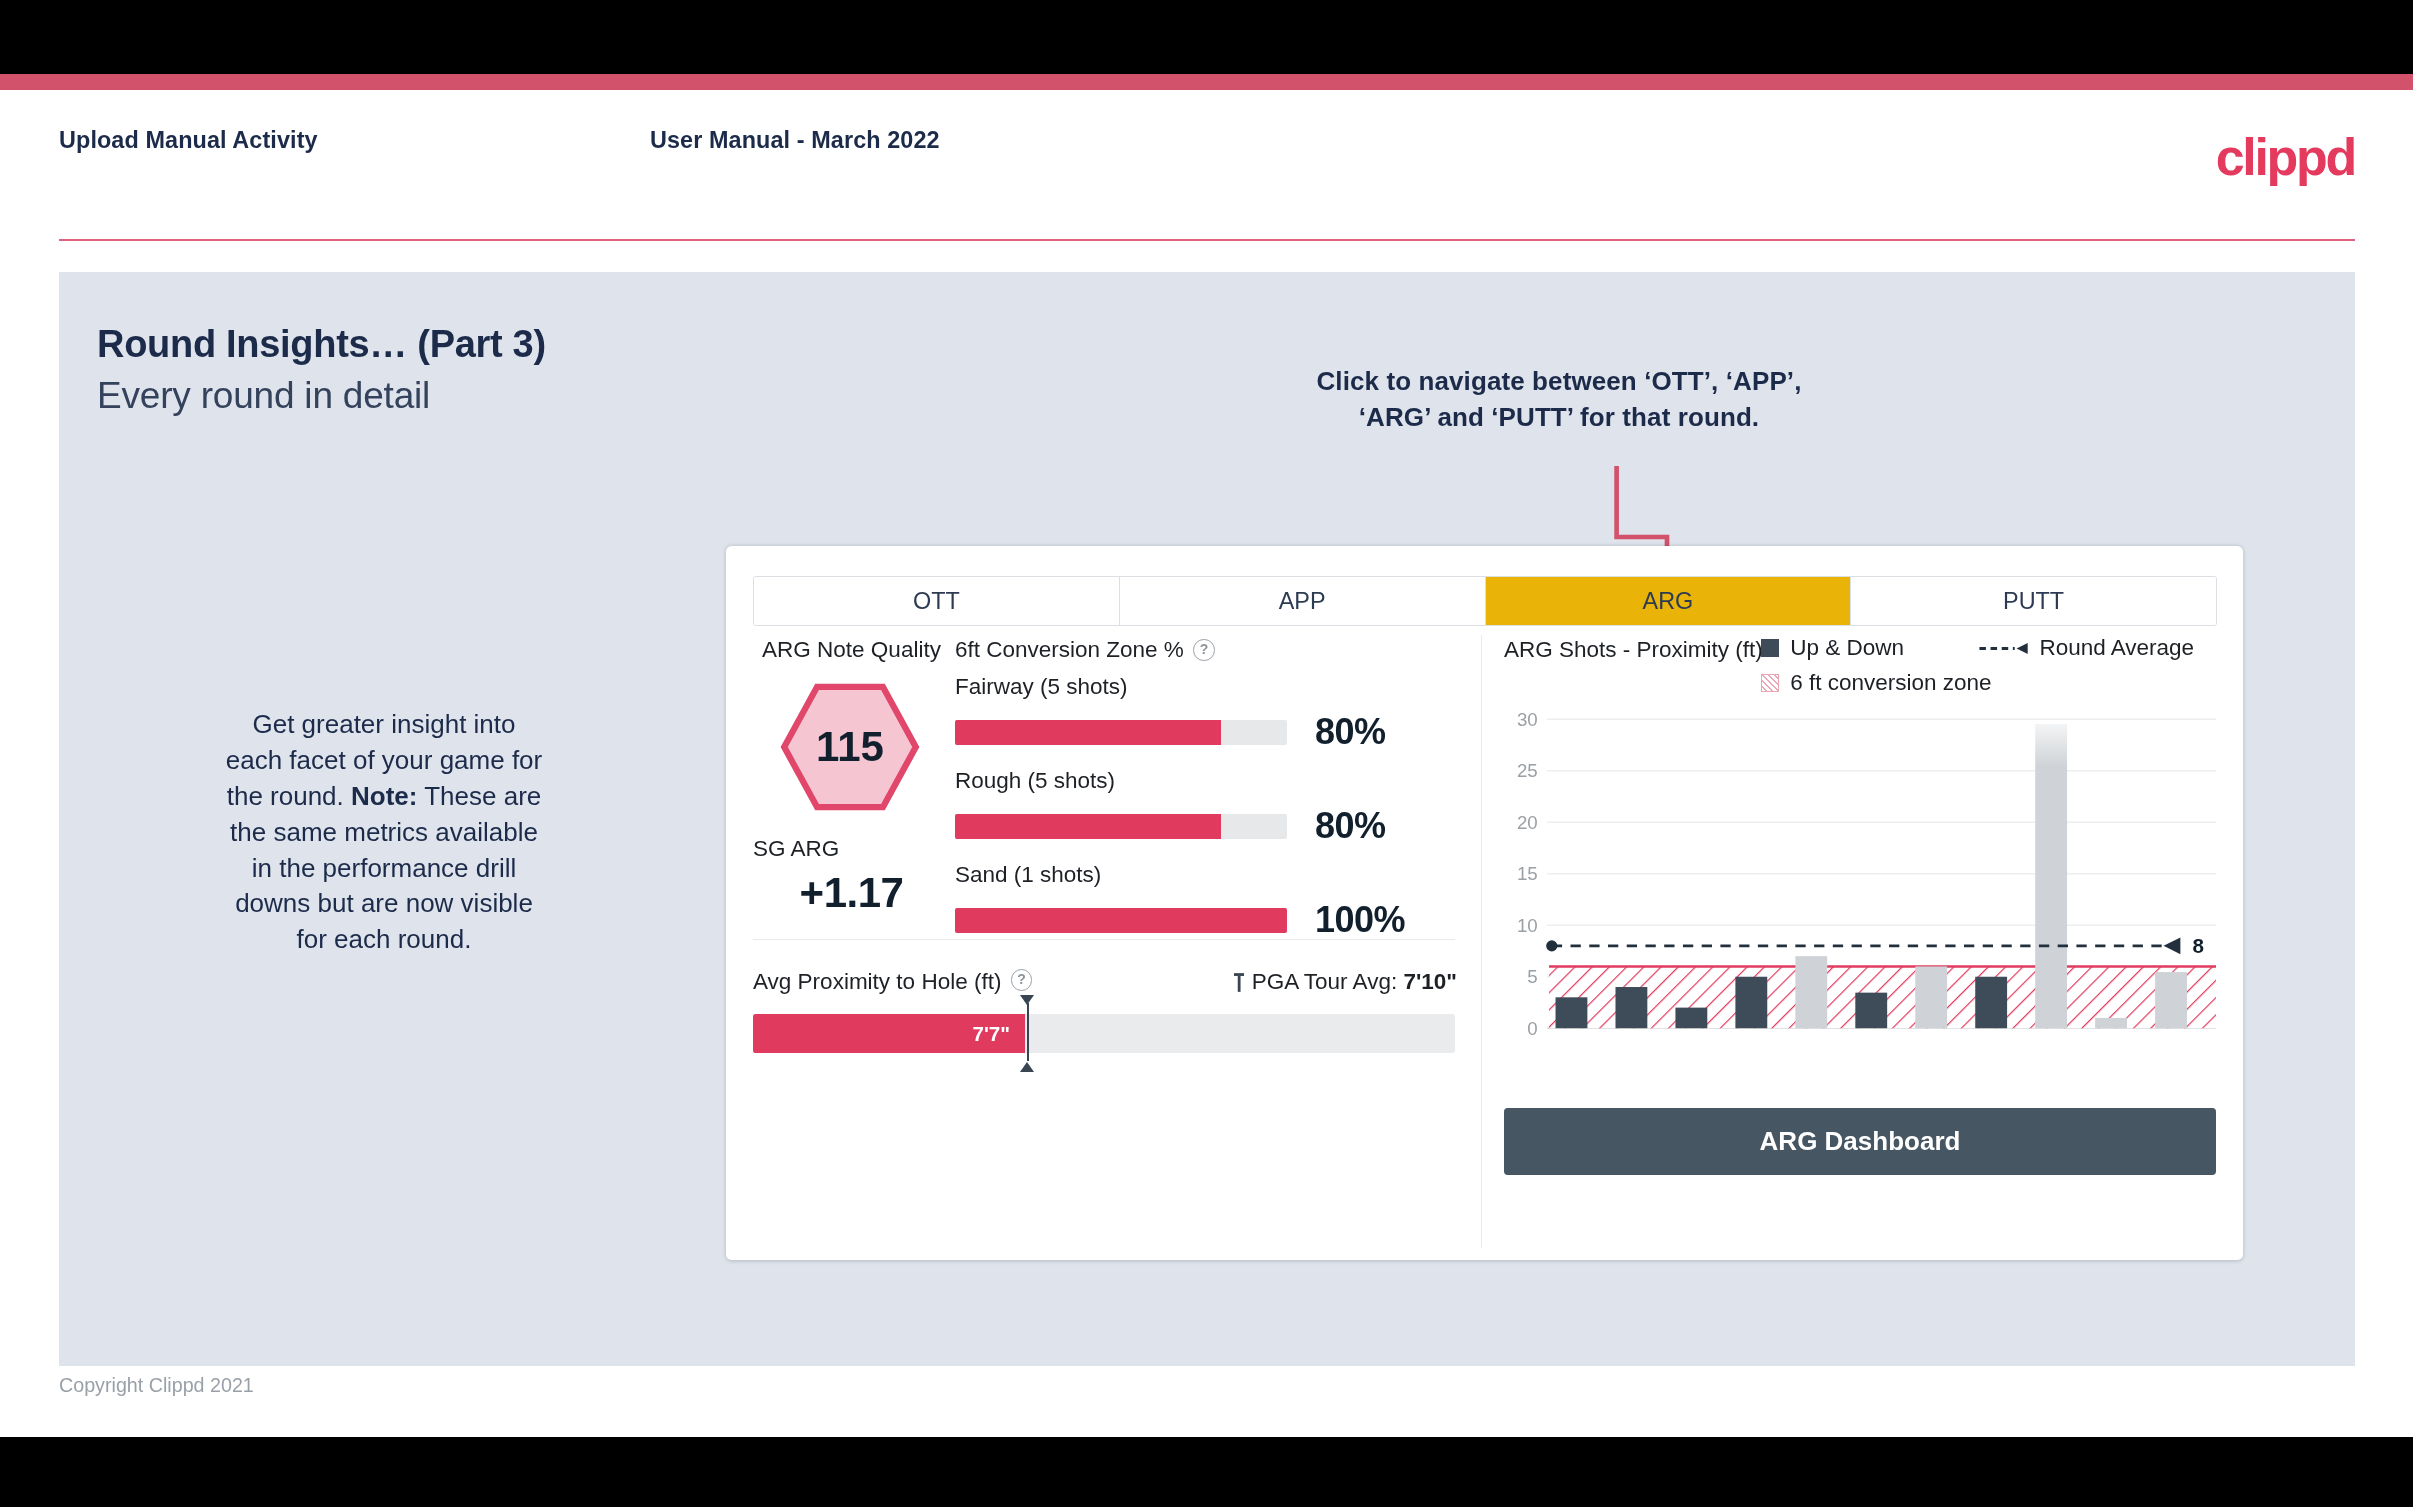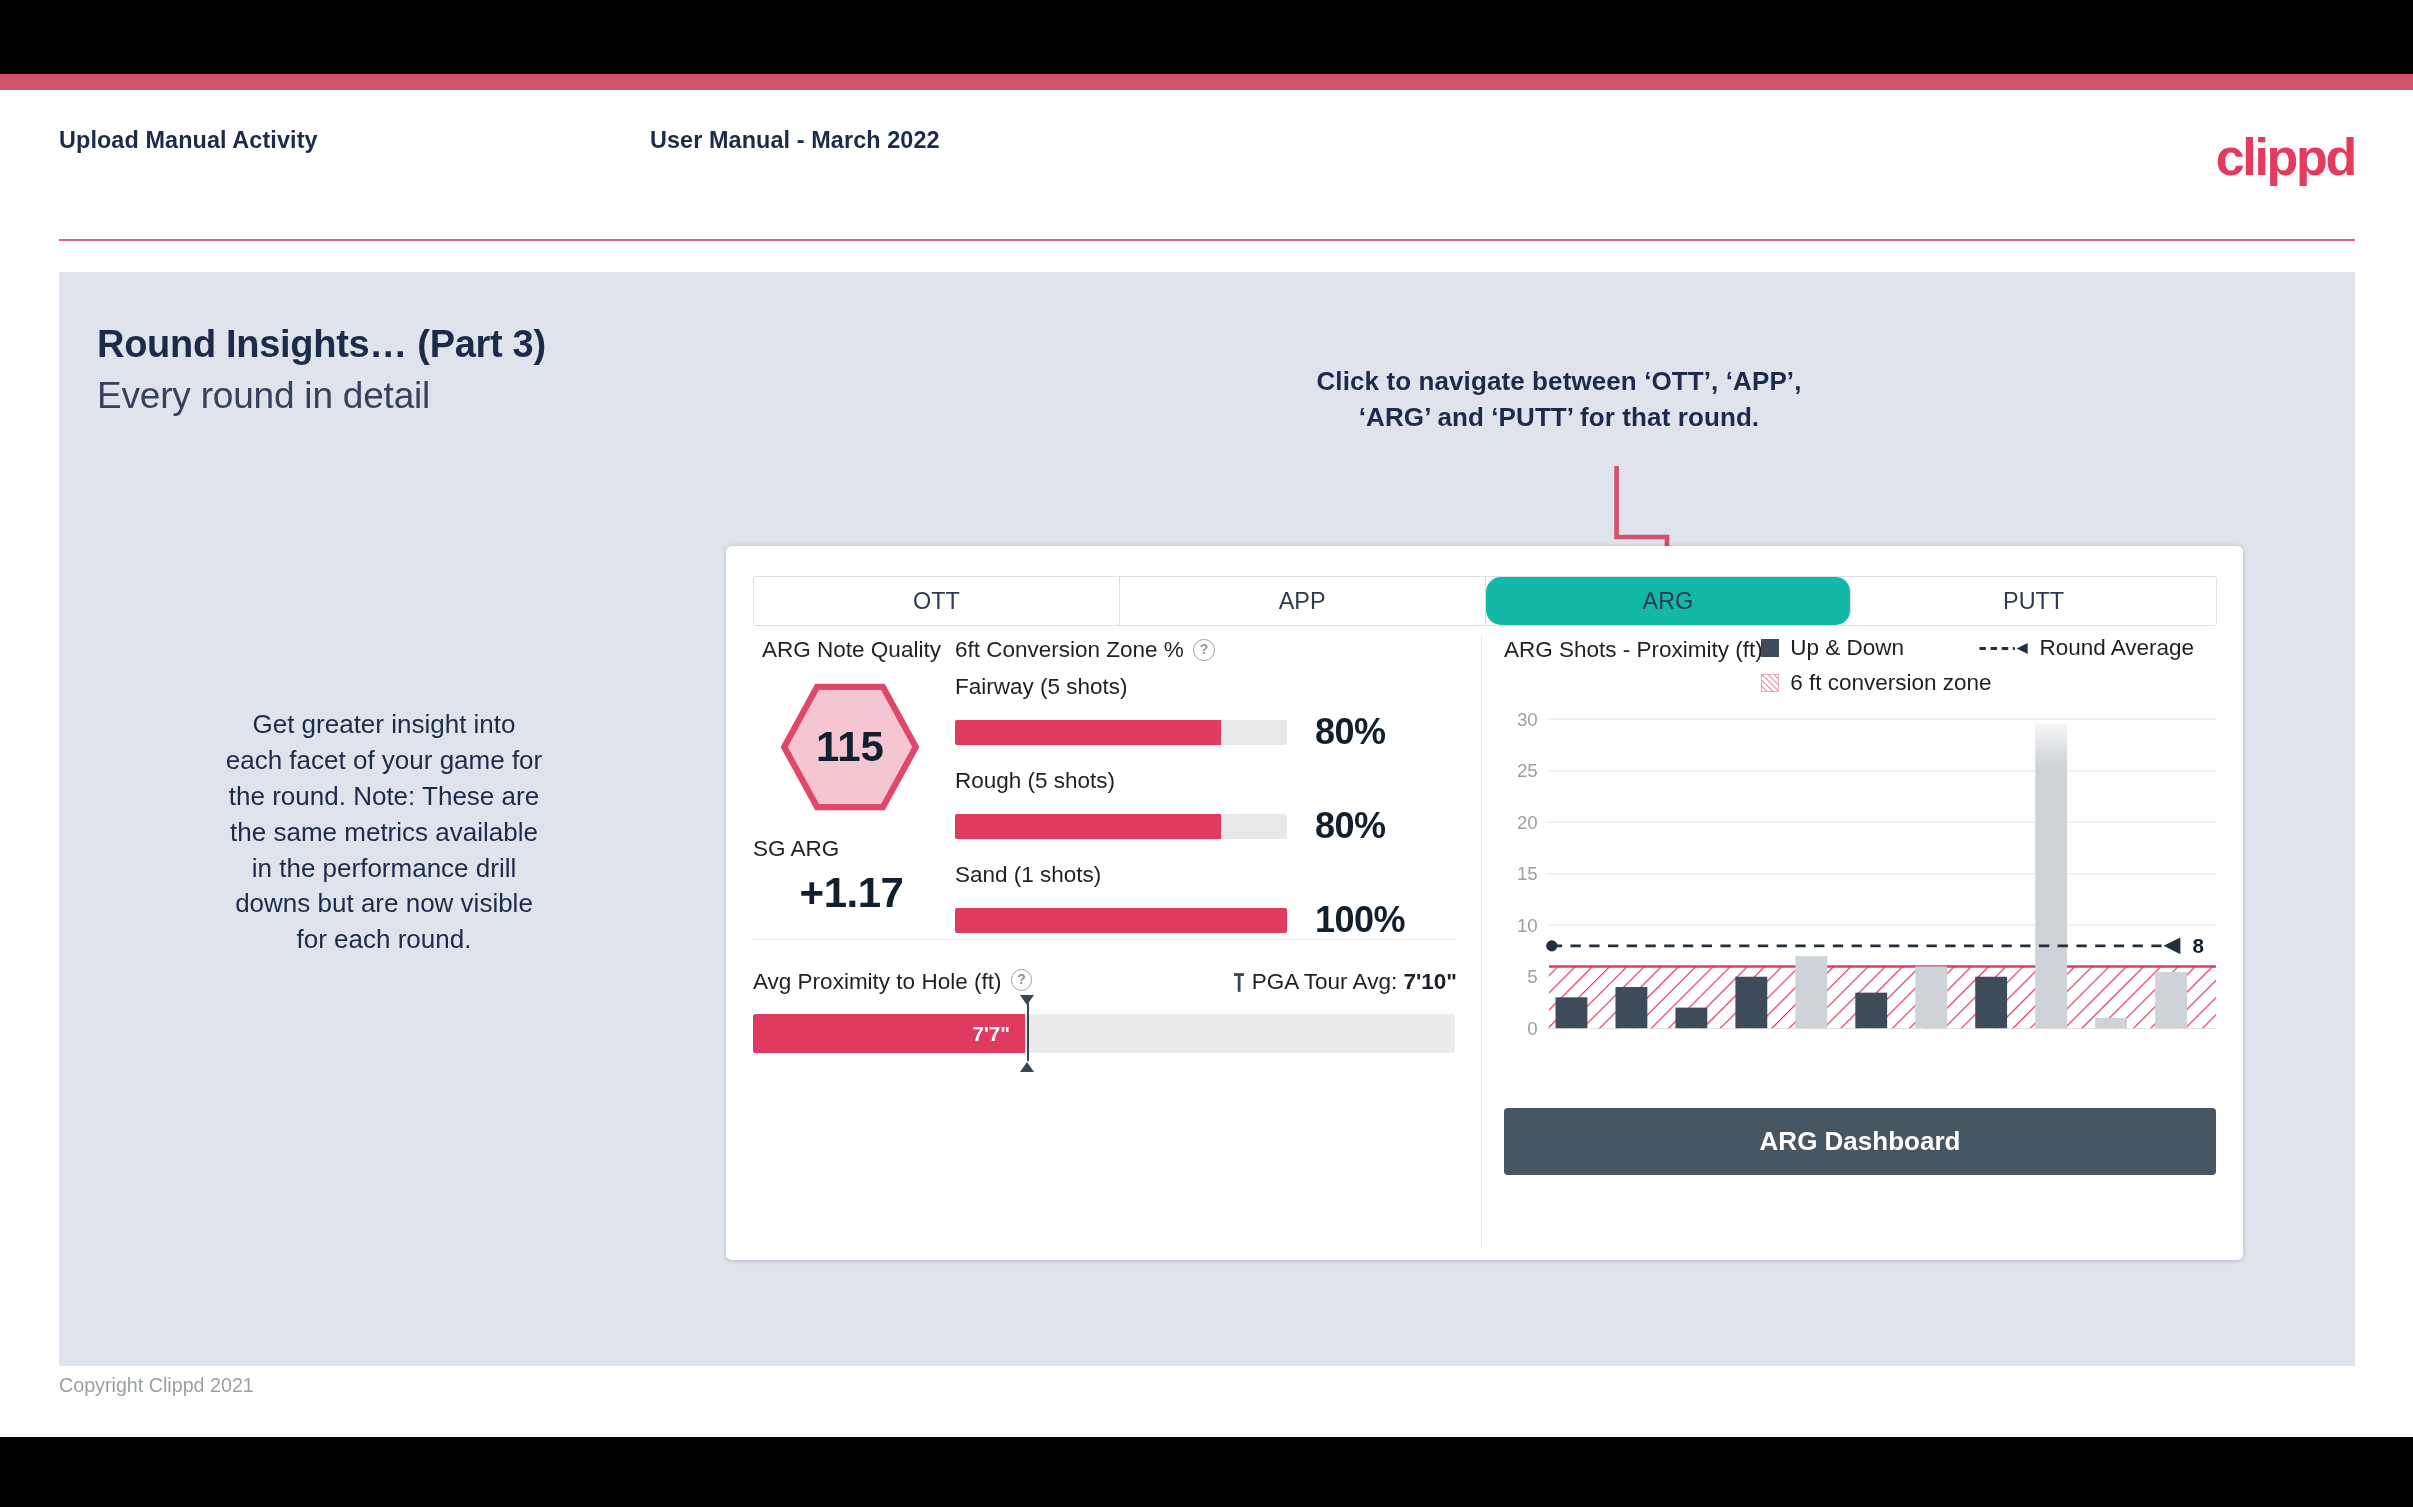--- a/index.html
+++ b/index.html
@@ -90,7 +90,7 @@
     border-right:0.9px solid #dcdfe3; background:#fff;
   }
   .tab:last-child { border-right:none; }
-  .tab.active { background:#14b8a6;border-radius:15px; }
+  .tab.active { background:#eab308; }
 
   
   .vdiv {

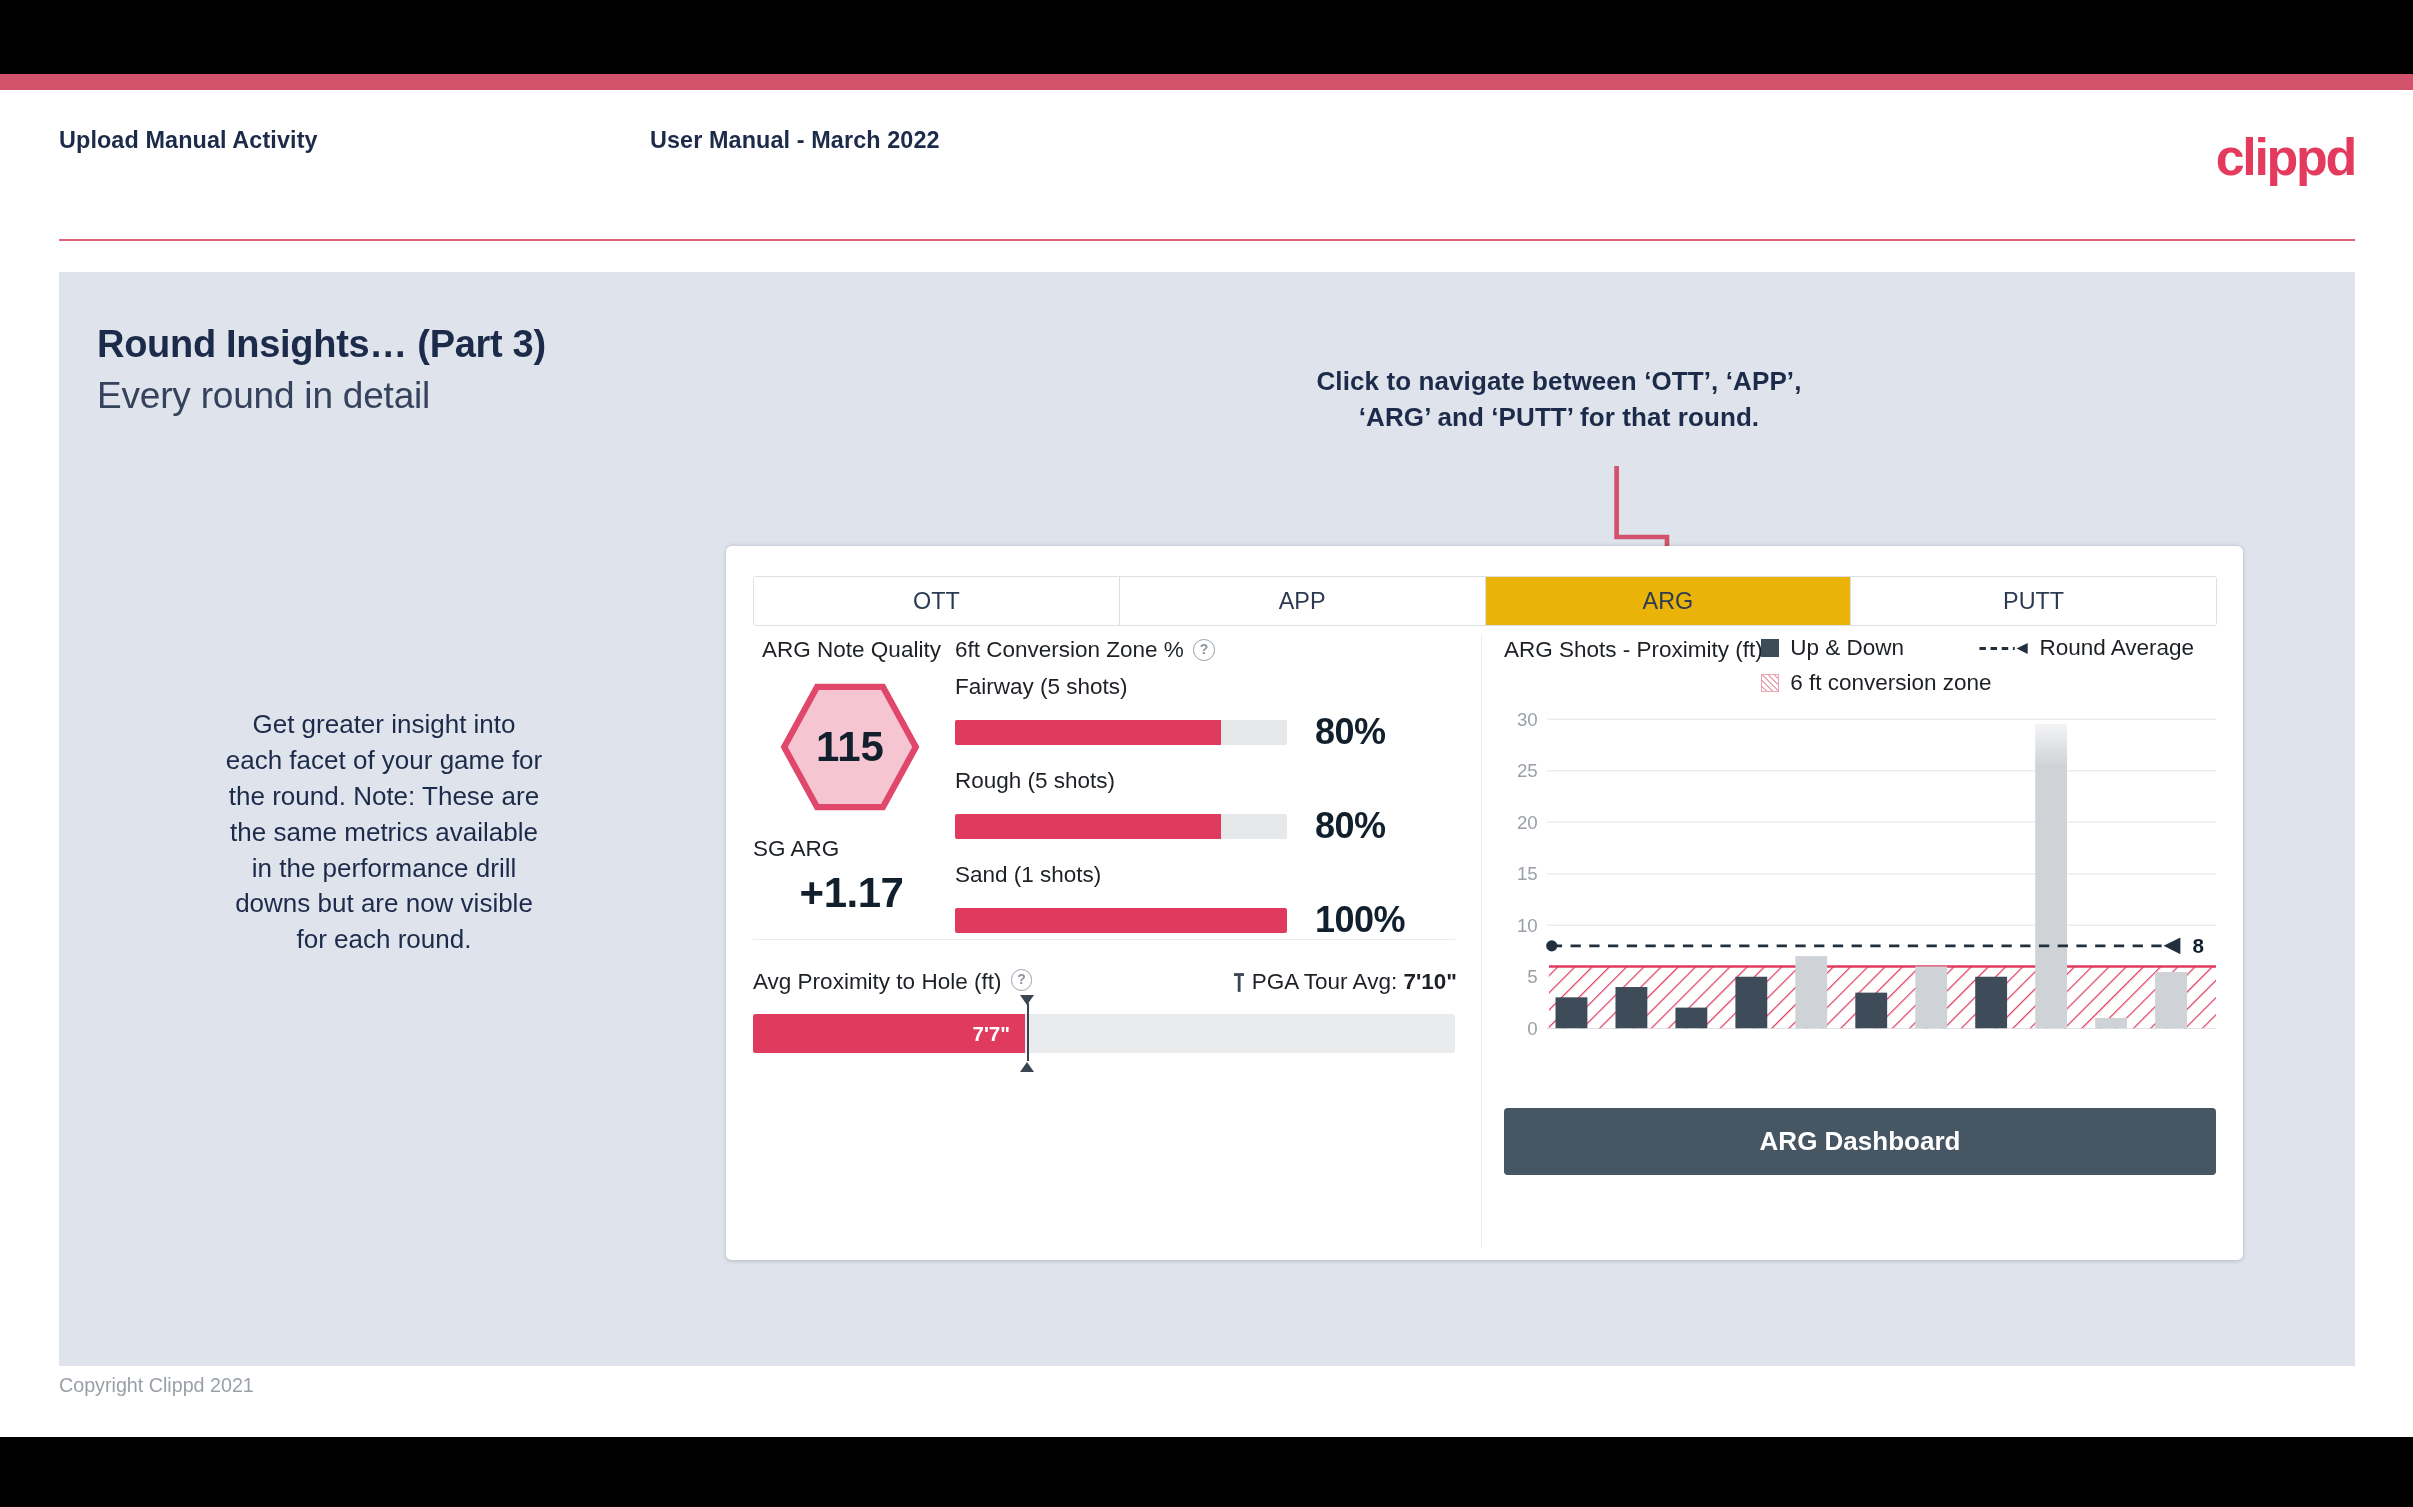--- a/index.html
+++ b/index.html
@@ -66,7 +66,7 @@
     text-align:center; font-size:26px; font-weight:400;
     color:#1d2b4a; line-height:1.38;
   }
-  .side-note b { font-weight:400;margin-top:24px; }
+  .side-note b { font-weight:700;margin-top:24px; }
 
   
   .arrow { position:absolute; left:1611px; top:464px; width:84px; height:117px; }

